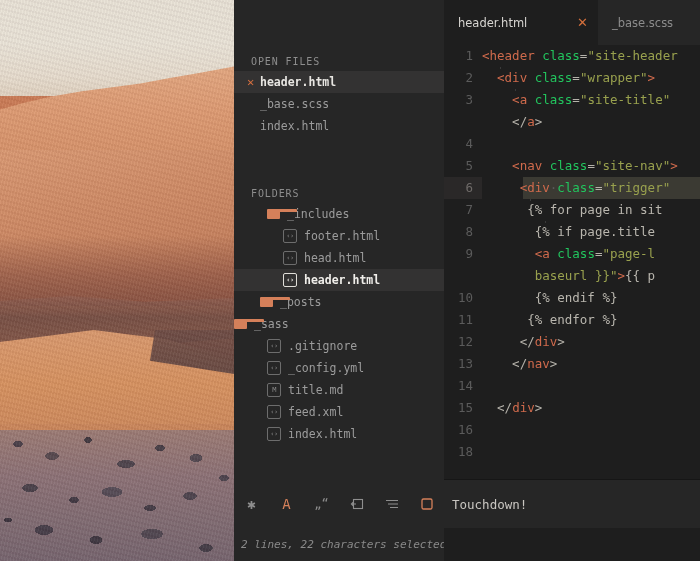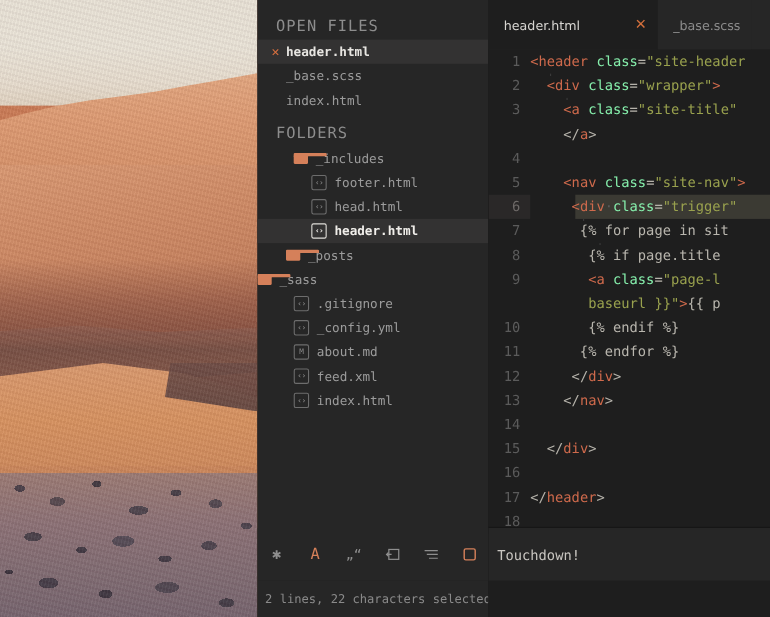--- a/index.html
+++ b/index.html
@@ -107,10 +107,11 @@
   }
   .side-head {
     color: #8d8d8d;
-    font-size: 14px;
+    font-size: 10px;
     letter-spacing: .9px;
     padding: 16px 0 4px 17px;
     text-transform: uppercase;
+    margin-top: 40px;
   }
   .side-head.folders { padding-top: 11px; }
   .orow {

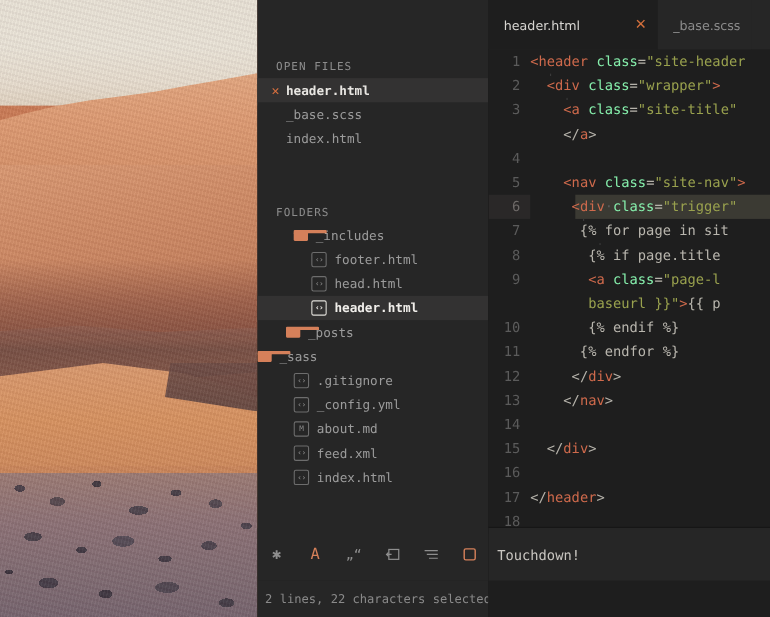--- a/index.html
+++ b/index.html
@@ -231,7 +231,7 @@
   
   .tg  { color: #cf6a4c; }
   .pn  { color: #b6b3ab; }
-  .at  { color: #86efac; }
+  .at  { color: #22c55e; }
   .st  { color: #99a14e; }
   .tx  { color: #b9b6ae; }
   .eq  { color: #b6b3ab; }

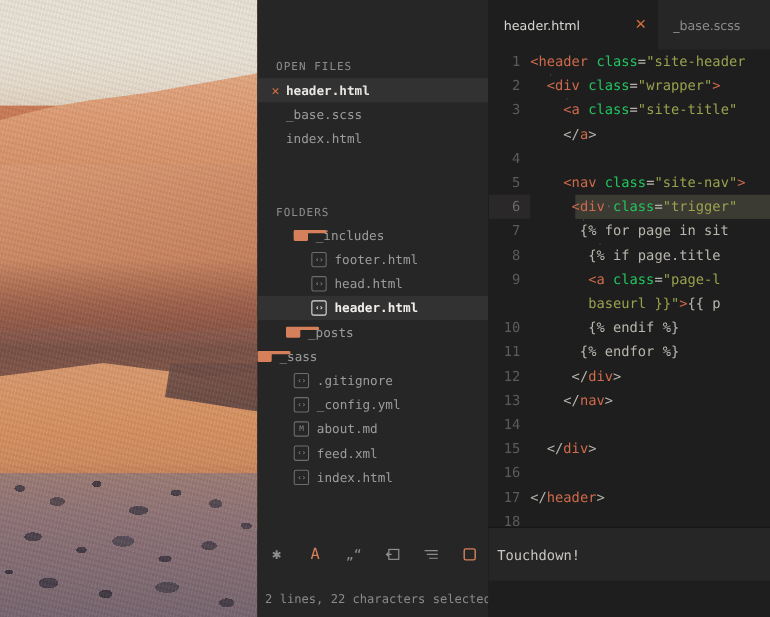--- a/index.html
+++ b/index.html
@@ -361,7 +361,7 @@
       <span class="ic">
         <span class="file-ic">M</span>
       </span>
-      <span>about.md</span>
+      <span>title.md</span>
     </div>
 
     <div class="frow" style="padding-left:33px">

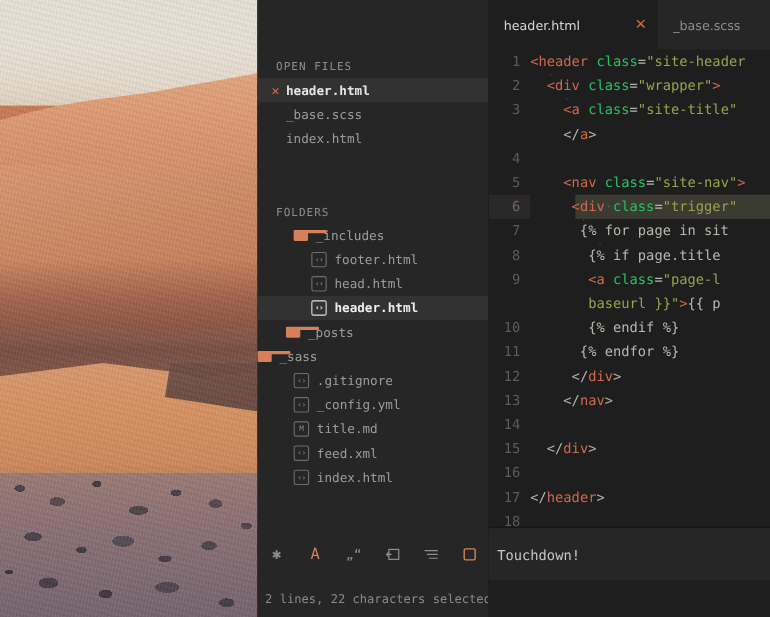--- a/index.html
+++ b/index.html
@@ -507,10 +507,6 @@
         <span class="ctxt"></span>
       </div>
 
-      <div class="cline">
-        <span class="gut">17</span>
-        <span class="ctxt"><span class="pn">&lt;/</span><span class="tg">header</span><span class="pn">&gt;</span></span>
-      </div>
 
       <div class="cline">
         <span class="gut">18</span>

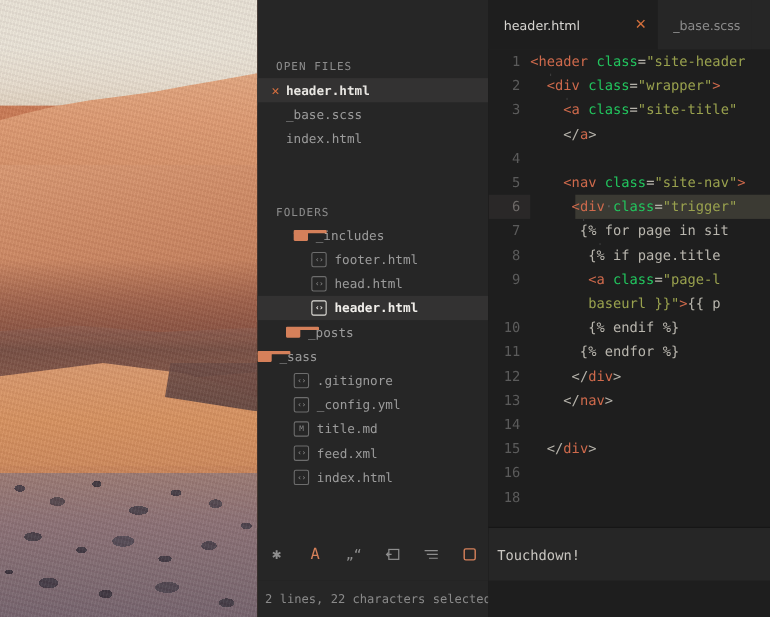--- a/index.html
+++ b/index.html
@@ -172,6 +172,7 @@
     padding-left: 7px;
     font-size: 11px; color: #8a8a8a;
     background: #262626;
+    font-style: italic;
   }
 
   

